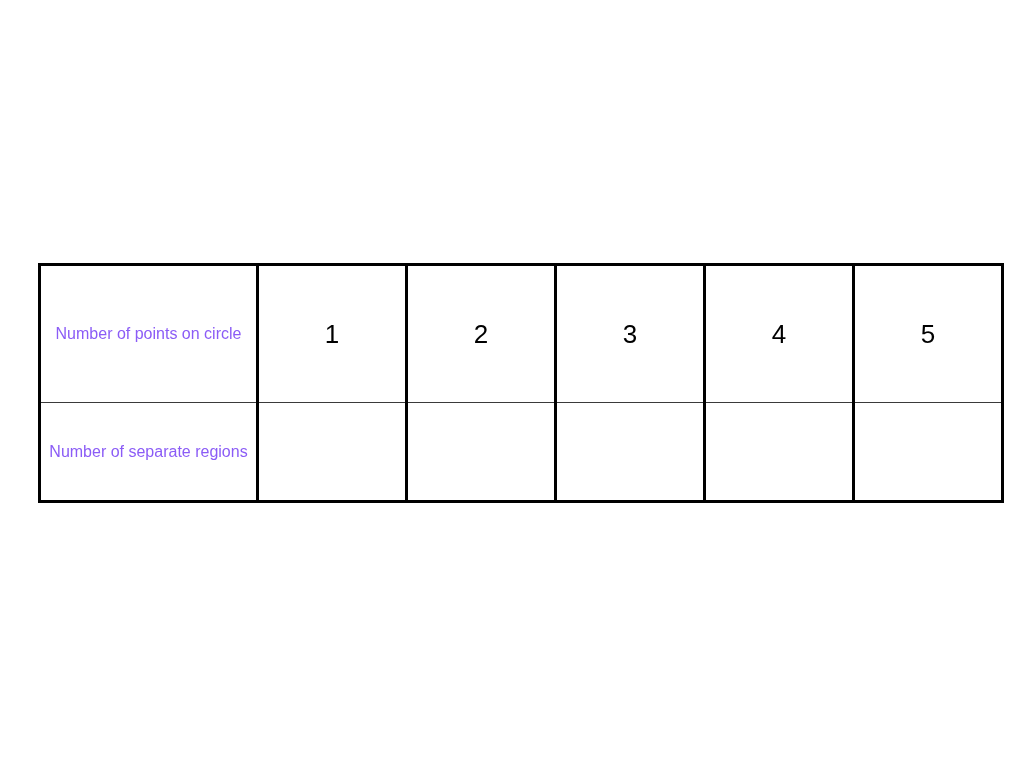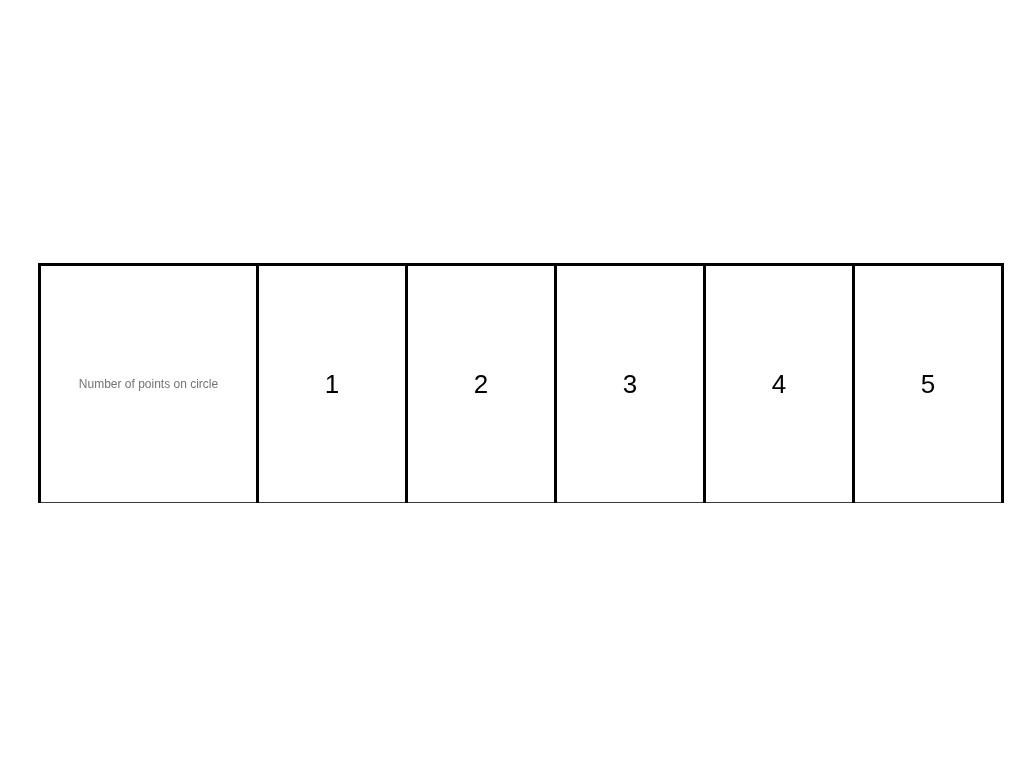--- a/index.html
+++ b/index.html
@@ -47,9 +47,9 @@
   
   td.label-cell {
     width: 215px;
-    font-size: 12px;
+    font-size: 16px;
     line-height: 1.35;
-    color: #737373;
+    color: #8b5cf6;
     padding: 4px 10px;
   }
 

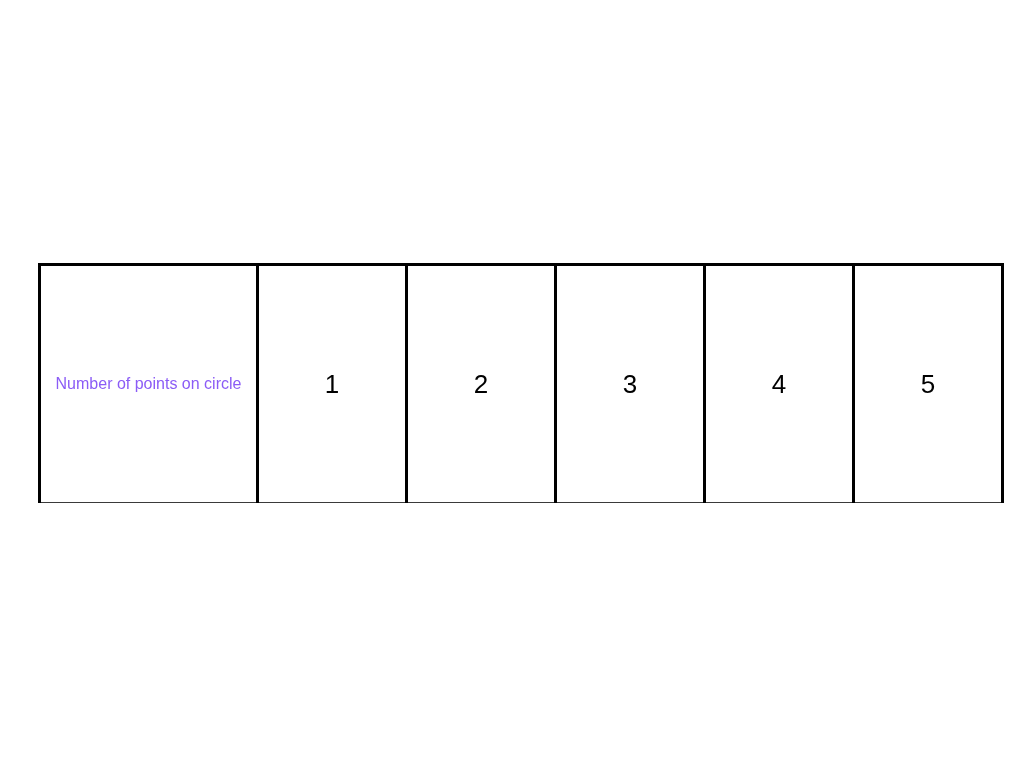--- a/index.html
+++ b/index.html
@@ -97,6 +97,16 @@
           <td class="num-cell">4</td>
           <td class="num-cell">5</td>
         </tr>
+        <tr class="row-bottom">
+          <td class="label-cell">
+            <span class="label-text">Number of separate regions</span>
+          </td>
+          <td class="empty-cell"></td>
+          <td class="empty-cell"></td>
+          <td class="empty-cell"></td>
+          <td class="empty-cell"></td>
+          <td class="empty-cell"></td>
+        </tr>
       </tbody>
     </table>
   </div>

